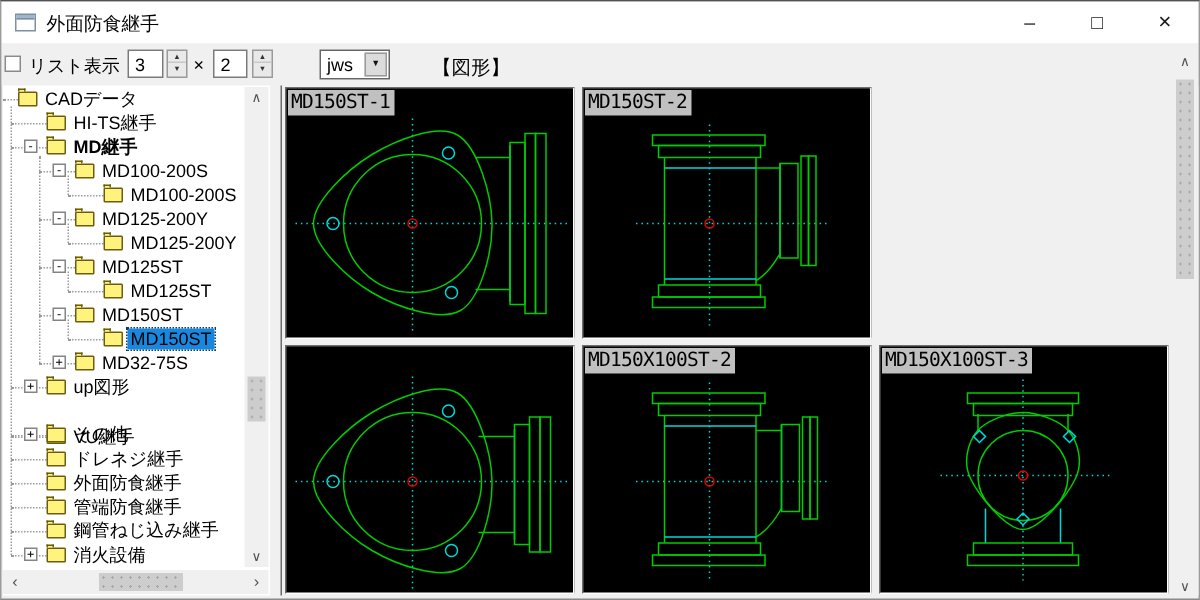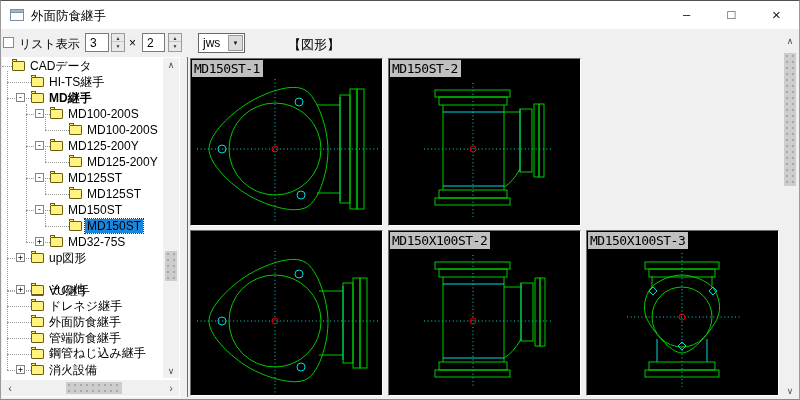--- a/index.html
+++ b/index.html
@@ -23,7 +23,7 @@
   .spin{position:absolute;top:4px;width:14px;height:19px;border:1px solid #9a9a9a;background:#e9e9e9;}
   .spin i{display:block;height:8px;font-size:5px;line-height:8px;text-align:center;color:#333;font-style:normal;border-bottom:1px solid #c8c8c8;}
   .spin i:last-child{border-bottom:none;}
-  .combo{position:absolute;left:197px;top:4px;width:47px;height:20px;background:#fff;border:1px solid #666;}
+  .combo{position:absolute;left:212px;top:4px;width:47px;height:20px;background:#fff;border:1px solid #666;}
   .combo .val{position:absolute;left:4px;top:2px;font-size:12px;}
   .combo .cbtn{position:absolute;right:1px;top:1px;width:15px;height:16px;background:#dcdcdc;border:1px solid #9a9a9a;
     font-size:6px;line-height:15px;text-align:center;color:#111;}

